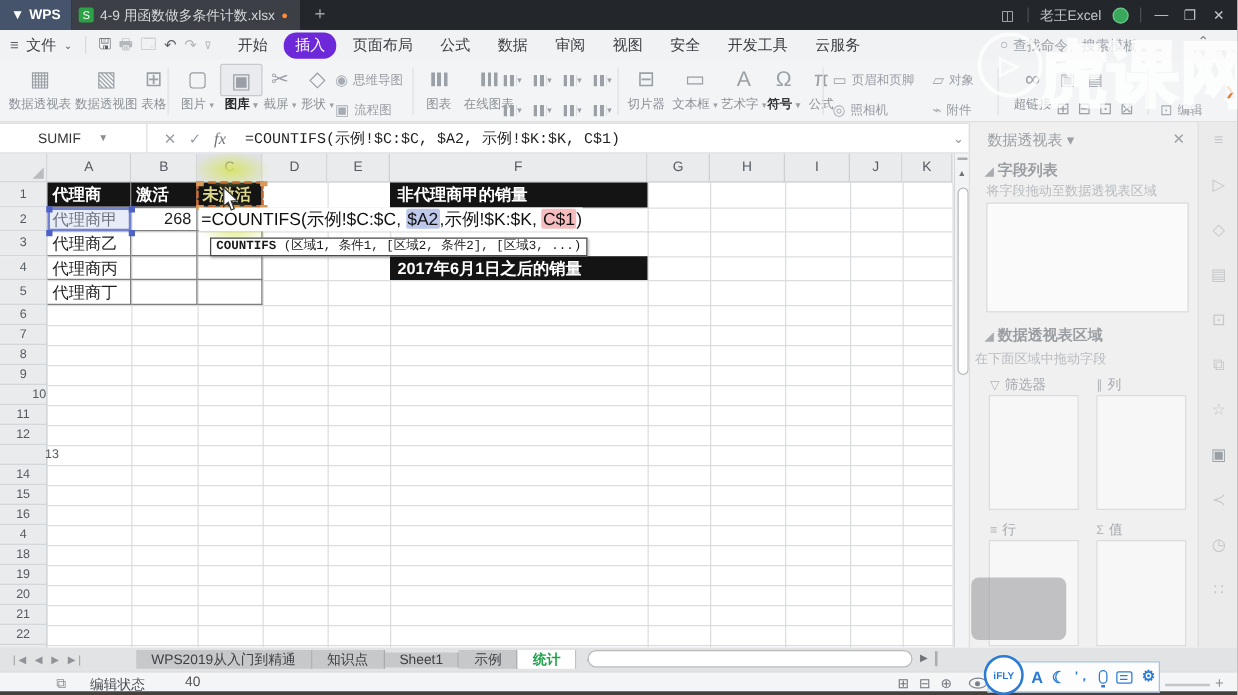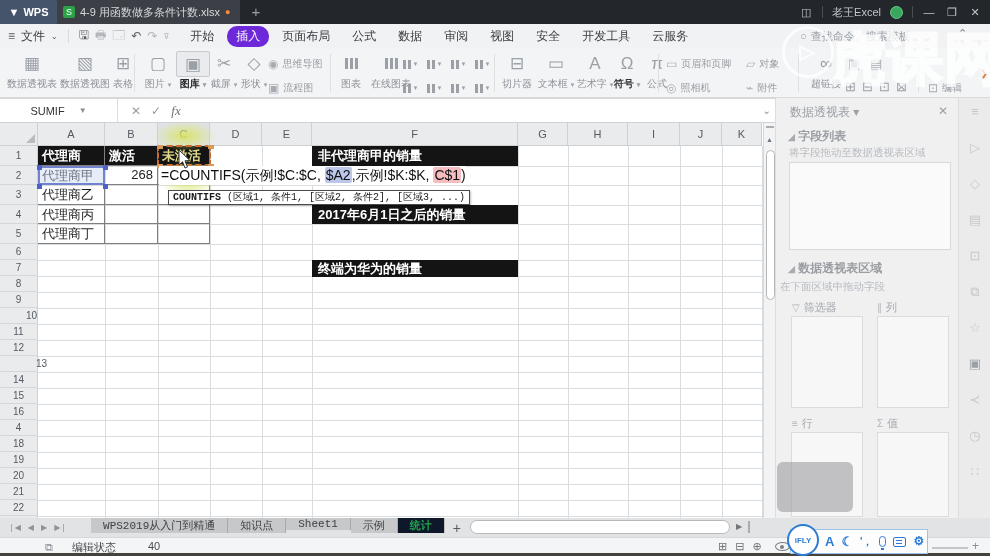--- a/index.html
+++ b/index.html
@@ -372,6 +372,7 @@
     <span class="fb-btn" style="margin-left:8px">✕</span>
     <span class="fb-btn">✓</span>
     <span class="fb-btn fb-fx">fx</span>
+    <span class="fb-formula">=COUNTIFS(示例!$C:$C, $A2, 示例!$K:$K, C$1)</span>
     <span class="fb-collapse">⌄</span>
   </div>
 

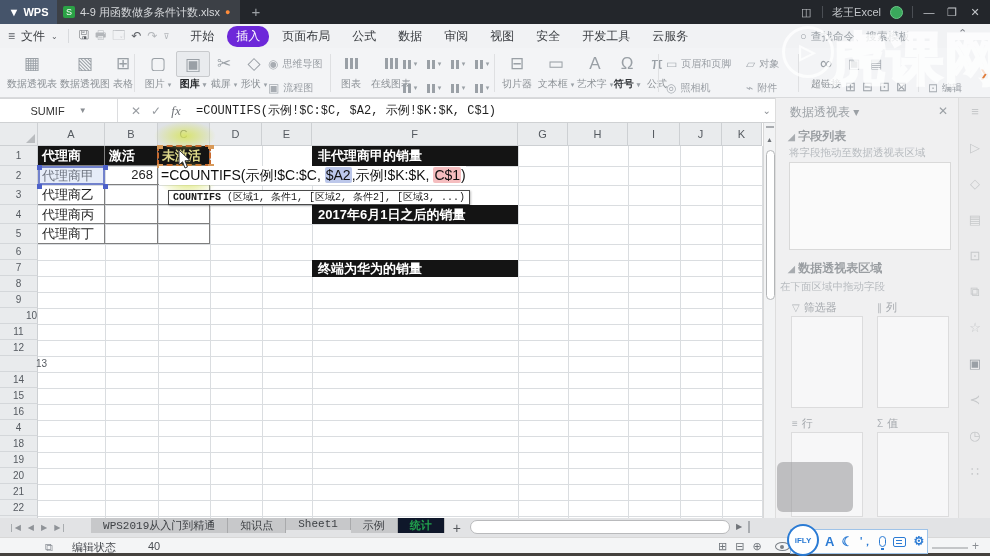--- a/index.html
+++ b/index.html
@@ -467,7 +467,6 @@
       <div class="tcell" style="left: 158px; top: 101px; width: 52px; height: 19.5px;"></div>
       <div class="banner" style="left: 312px; top: 23px; width: 206px; height: 19.5px; line-height: 19.5px;">非代理商甲的销量</div>
       <div class="banner" style="left: 312px; top: 81.5px; width: 206px; height: 19.5px; line-height: 19.5px;">2017年6月1日之后的销量</div>
-      <div class="banner" style="left: 312px; top: 137px; width: 206px; height: 17px; line-height: 17px;">终端为华为的销量</div>
       <div class="glow" style="left: 154px; top: -2px; width: 62px; height: 30px;"></div>
       <div class="a2sel" style="left: 38px; top: 42.5px; width: 67px; height: 19.5px;">
         <div style="position: absolute; left: -3px; top: -3px; width: 5px; height: 5px; background: rgb(77, 97, 201);"></div>

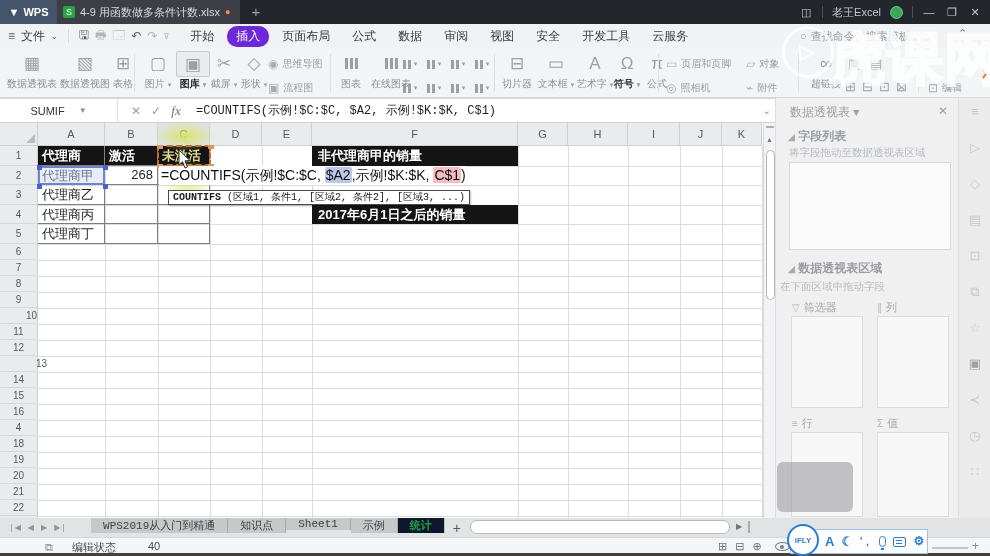--- a/index.html
+++ b/index.html
@@ -124,7 +124,7 @@
   
   .sheetbar{position:absolute;left:0;top:518px;width:990px;height:19px;background:#e2e3e5;display:flex;align-items:stretch;font-size:11px;}
   .sb-nav{display:flex;align-items:center;gap:7px;padding:0 10px 0 8px;color:#8f9398;font-size:8px;}
-  .sb-tabs{display:flex;align-items:flex-start;margin-left:14px;font-family:Liberation Mono, monospace;}
+  .sb-tabs{display:flex;align-items:center;margin-left:32px;}
   .sheet-tab{display:flex;align-items:center;padding:0 12px;background:#c7c8ca;color:#3c3f43;border-right:1px solid #a9aaac;white-space:nowrap;}
   .sheet-tab.active{background:#0f172a;color:#21a14d;font-weight:bold;border-right:1px solid #c0c0c0;}
   .sb-add{display:flex;align-items:center;padding:0 8px;color:#55585c;font-size:14px;}

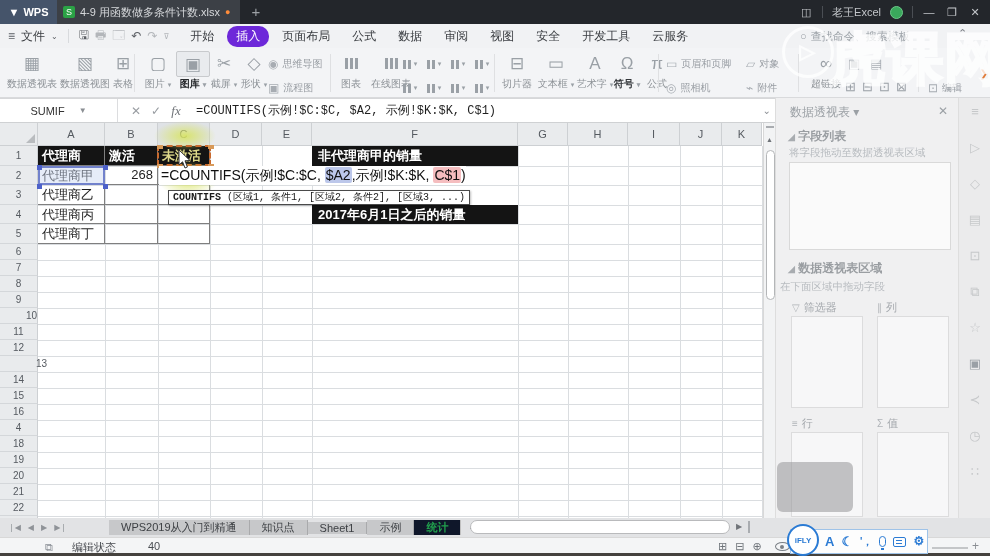--- a/index.html
+++ b/index.html
@@ -126,7 +126,7 @@
   .sb-nav{display:flex;align-items:center;gap:7px;padding:0 10px 0 8px;color:#8f9398;font-size:8px;}
   .sb-tabs{display:flex;align-items:center;margin-left:32px;}
   .sheet-tab{display:flex;align-items:center;padding:0 12px;background:#c7c8ca;color:#3c3f43;border-right:1px solid #a9aaac;white-space:nowrap;}
-  .sheet-tab.active{background:#0f172a;color:#21a14d;font-weight:bold;border-right:1px solid #c0c0c0;}
+  .sheet-tab.active{background:#ffffff;color:#21a14d;font-weight:bold;border-right:1px solid #c0c0c0;}
   .sb-add{display:flex;align-items:center;padding:0 8px;color:#55585c;font-size:14px;}
   .hscroll{position:absolute;left:470px;top:2px;width:260px;height:14px;background:#fff;border:1px solid #b9babc;border-radius:7px;}
   .hs-right{position:absolute;left:736px;top:4px;color:#707479;font-size:8px;}

